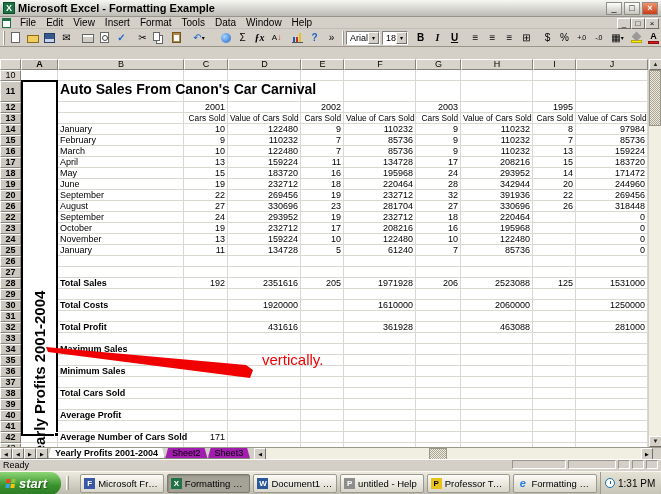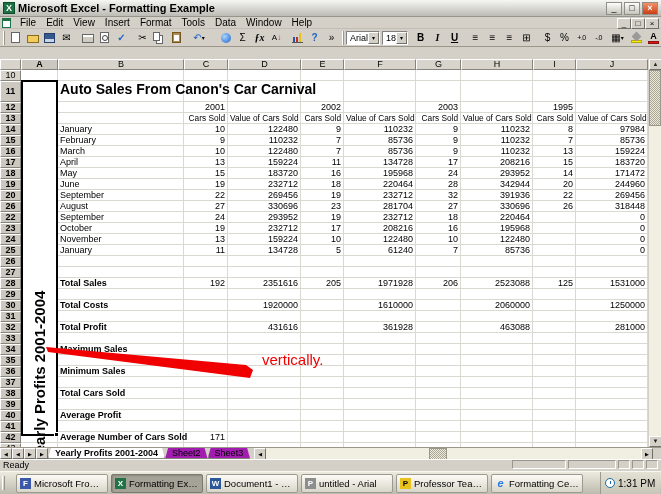--- a/index.html
+++ b/index.html
@@ -839,6 +839,15 @@
   </div>
 
   <div class="taskbar">
+    <div class="startbtn">
+      <span class="winflag">
+          <i class="wf1"></i>
+          <i class="wf2"></i>
+          <i class="wf3"></i>
+          <i class="wf4"></i>
+        </span>
+      <span>start</span>
+    </div>
     <div class="ql">
         <span class="grip"></span>
       </div>

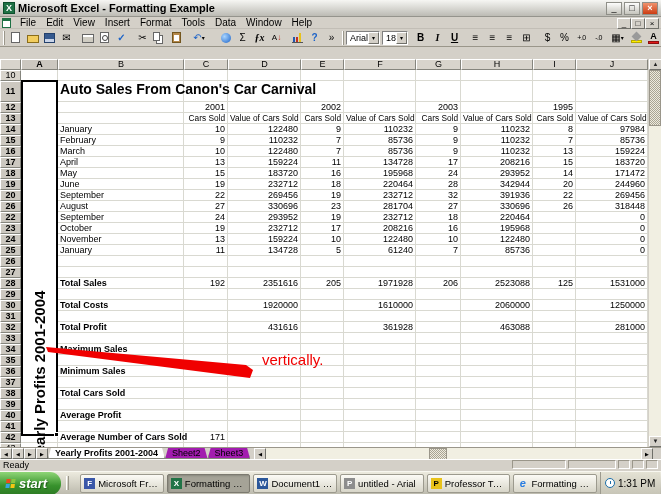--- a/index.html
+++ b/index.html
@@ -870,7 +870,7 @@
 
         <div class="taskbtn">
           <span class="tb-ico ic-paint">P</span>
-          <span class="tb-label">untitled - Arial</span>
+          <span class="tb-label">untitled - Help</span>
         </div>
 
         <div class="taskbtn">

